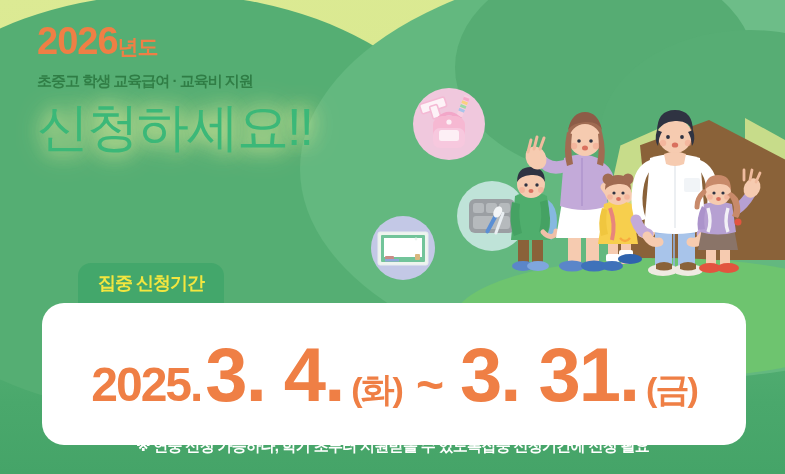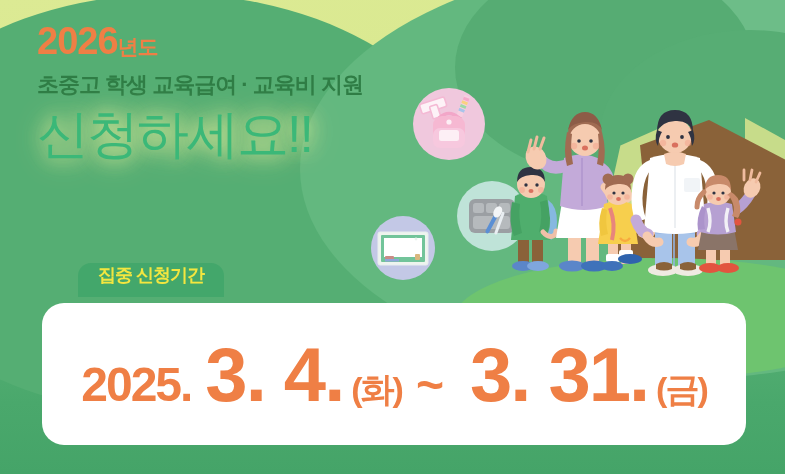--- a/index.html
+++ b/index.html
@@ -68,7 +68,7 @@
 
   .line-sub{
     margin-top:13px;
-    font-size:22px;font-weight:bold;color:#2f7d45;
+    font-size:15px;font-weight:bold;color:#2f7d45;
     letter-spacing:-1px;line-height:1.1;white-space:nowrap;
   }
 

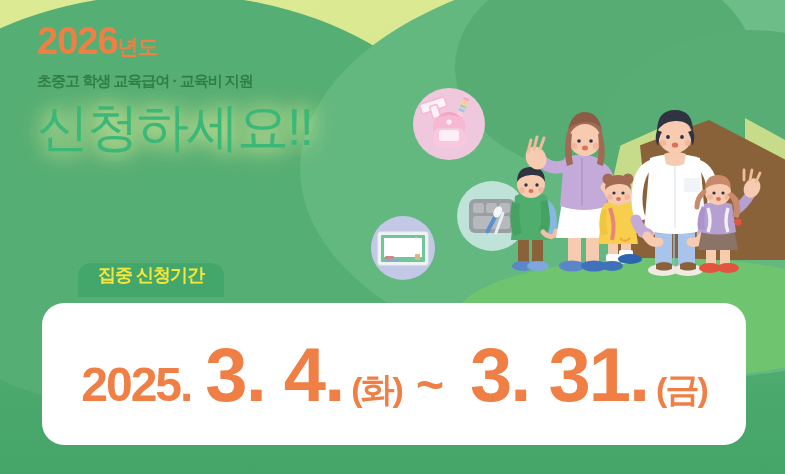--- a/index.html
+++ b/index.html
@@ -84,7 +84,7 @@
     position:absolute;left:78px;top:263px;
     background:#43a76b;color:#f3e63f;
     font-size:18px;font-weight:bold;letter-spacing:-1px;
-    padding:0 20px 10px 20px;
+    padding:8px 20px 10px 20px;
     border-radius:13px 13px 0 0;
     white-space:nowrap;z-index:3;
   }

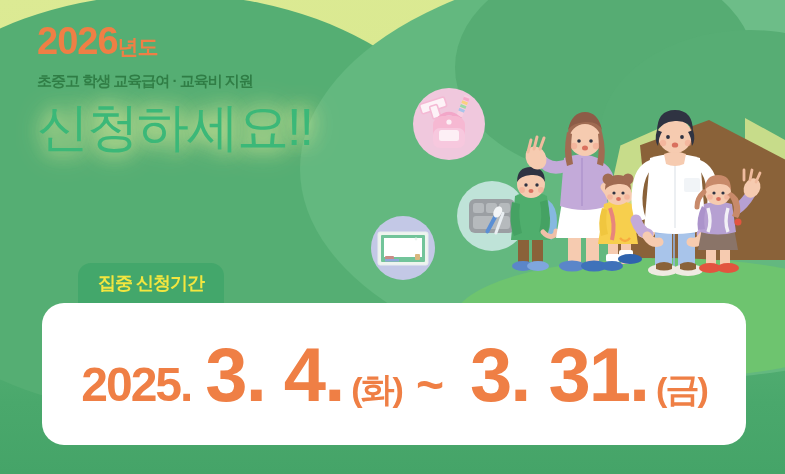--- a/index.html
+++ b/index.html
@@ -100,7 +100,7 @@
     color:#ef7f45;font-weight:bold;letter-spacing:-2px;white-space:nowrap;
   }
   .d-year{font-size:48px;}
-  .d-big{font-size:76px;margin-left:14px;}
+  .d-big{font-size:76px;margin-left:4px;}
   .d-day{font-size:34px;margin-left:8px;}
   .d-tilde{font-size:48px;margin:0 14px;}
 

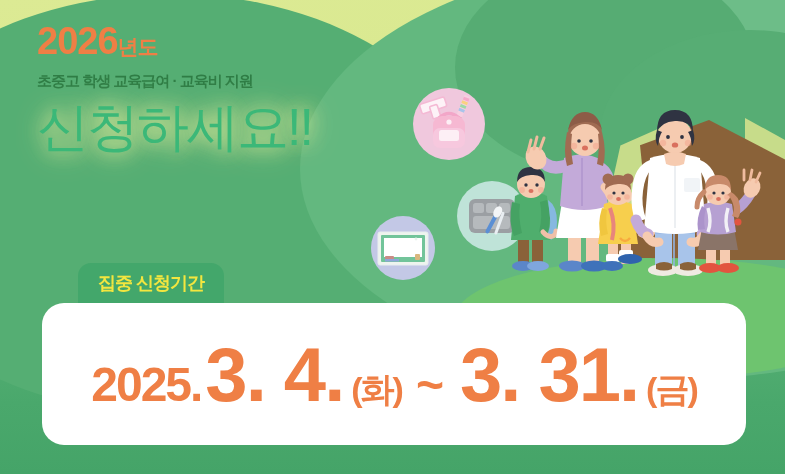--- a/index.html
+++ b/index.html
@@ -343,6 +343,7 @@
     </div>
   </div>
 
+  <div class="note">※ 연중 신청 가능하나, 학기 초부터 지원받을 수 있도록집중 신청기간에 신청 필요</div>
 
 </div>
 

